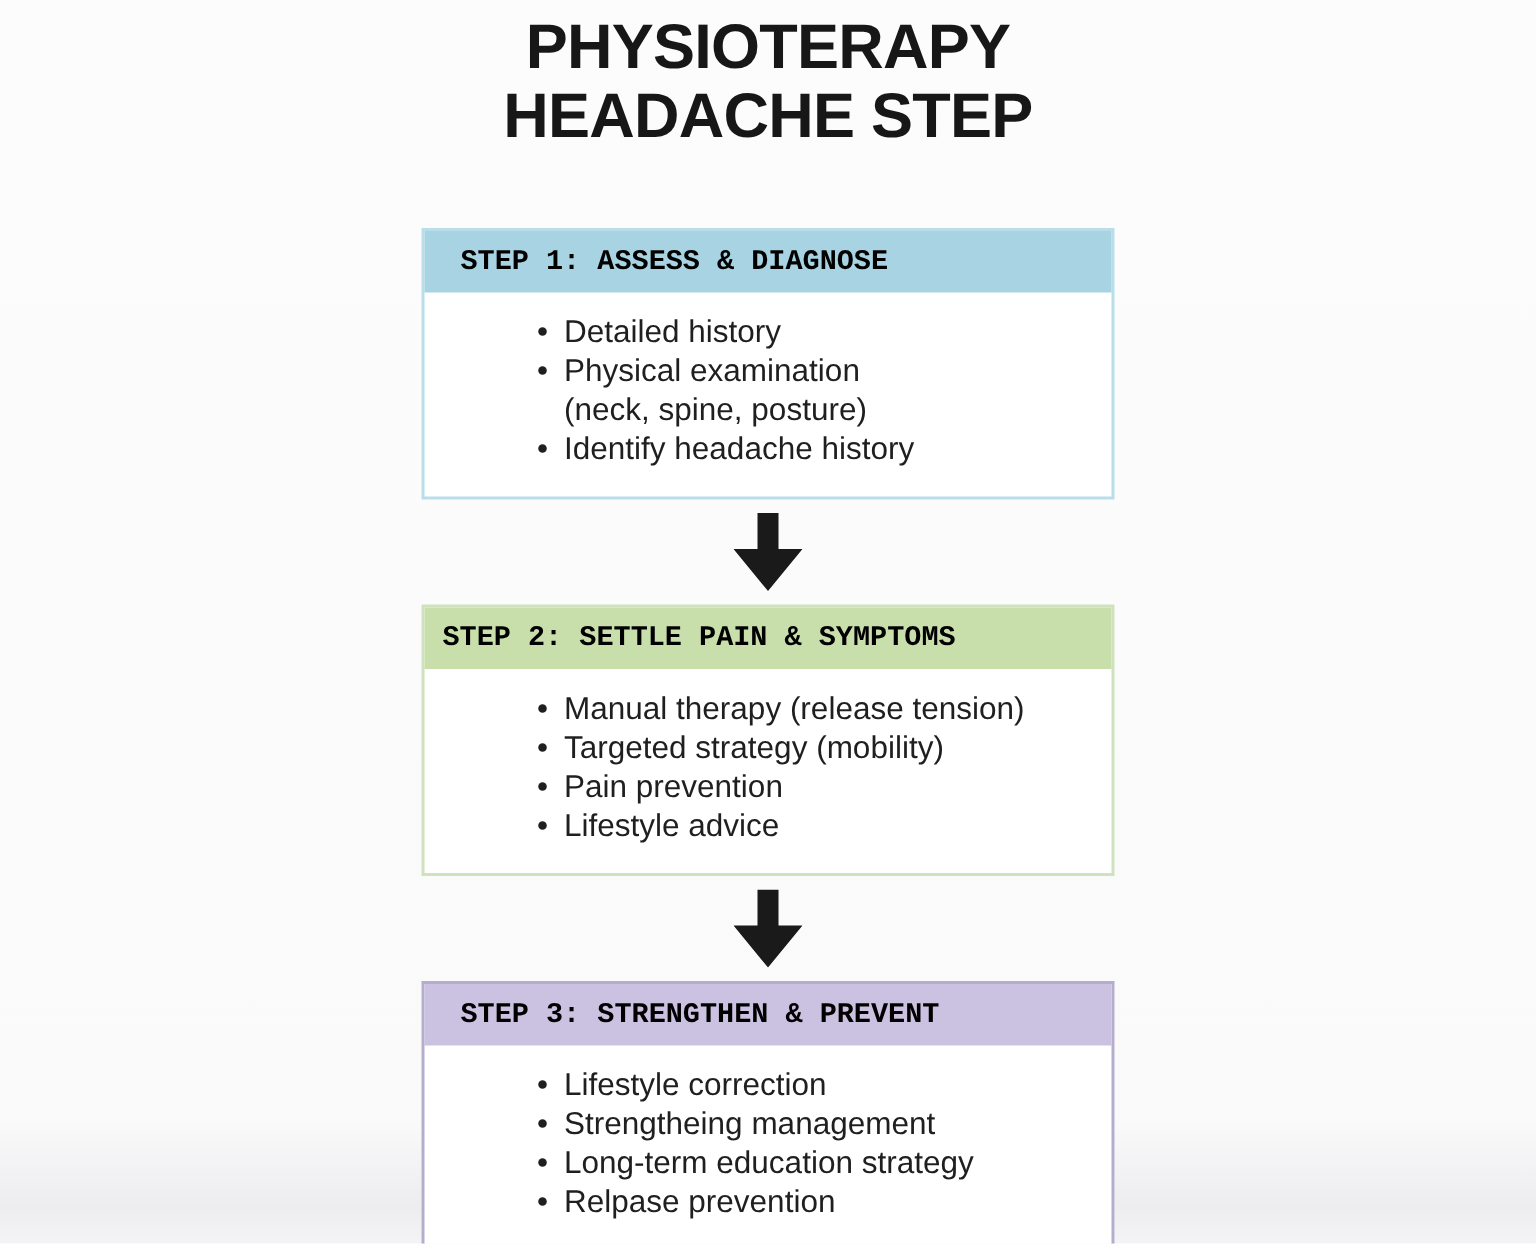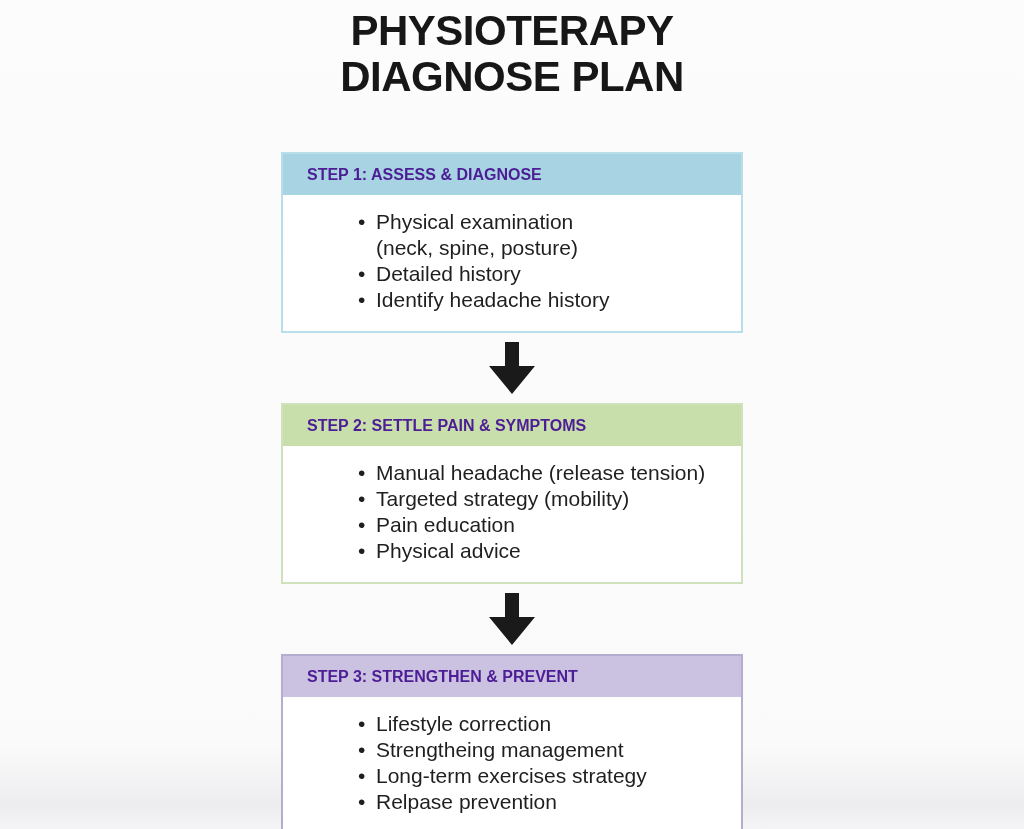--- a/index.html
+++ b/index.html
@@ -72,7 +72,7 @@
 
 <div class="canvas">
 
-  <h1 class="title"><span>PHYSIOTERAPY</span><br><span>DIAGNOSE PLAN</span></h1>
+  <h1 class="title"><span>PHYSIOTERAPY</span><br><span>HEADACHE STEP</span></h1>
 
   <div class="flow">
 

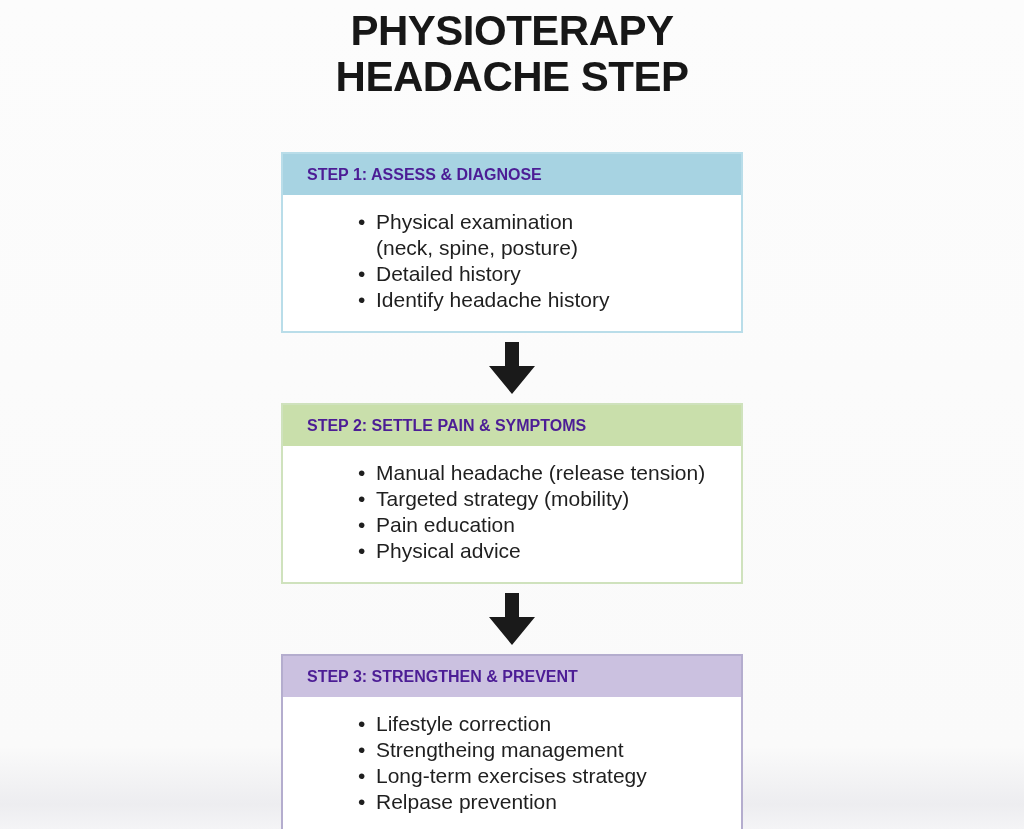--- a/index.html
+++ b/index.html
@@ -37,10 +37,11 @@
     height: 41px;
     line-height: 41px;
     padding-left: 24px;
-    font-size: 16px;
+    font-size: 19px;
     font-weight: 700;
-    color: #4c1d95;
+    color: #000000;
     white-space: nowrap;
+    font-family: Liberation Mono, monospace;
   }
   .step-items {
     list-style: none;

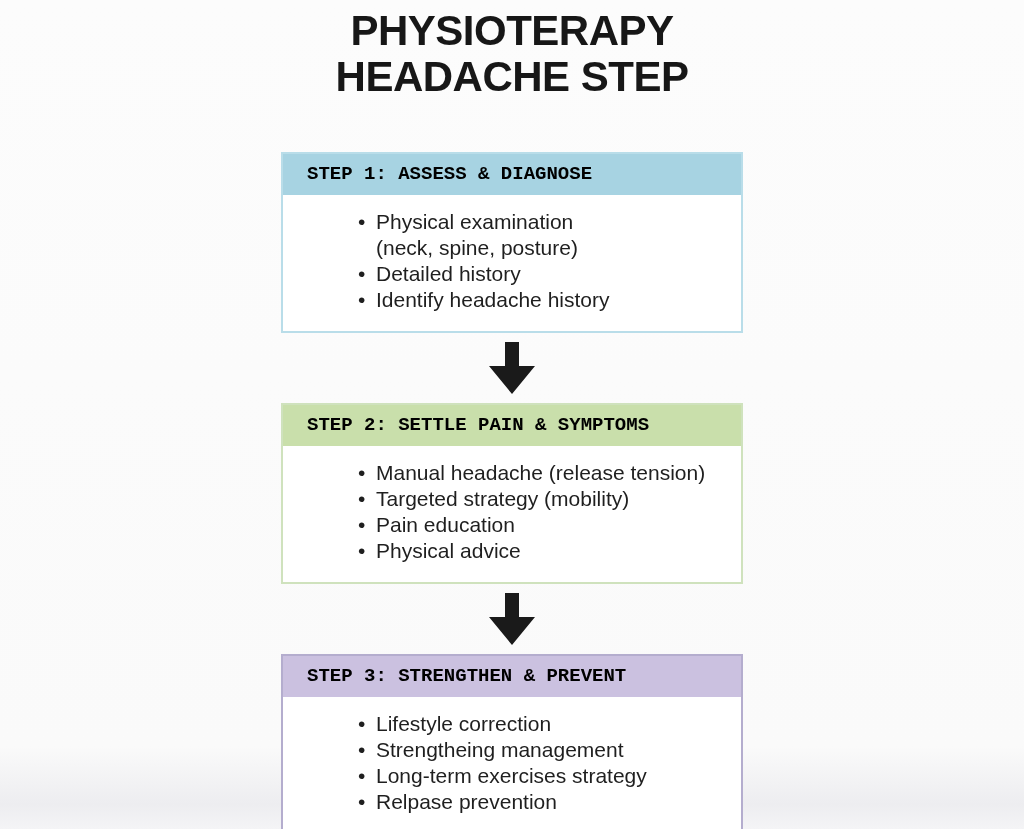--- a/index.html
+++ b/index.html
@@ -80,9 +80,9 @@
     <section class="step-box" style="border-color: rgb(185, 221, 233);">
       <div class="step-header" style="background-color: rgb(167, 211, 226);">STEP 1: ASSESS &amp; DIAGNOSE</div>
       <ul class="step-items">
+          <li>Detailed history</li>
           <li>Physical examination
 (neck, spine, posture)</li>
-          <li>Detailed history</li>
           <li>Identify headache history</li>
         </ul>
     </section>

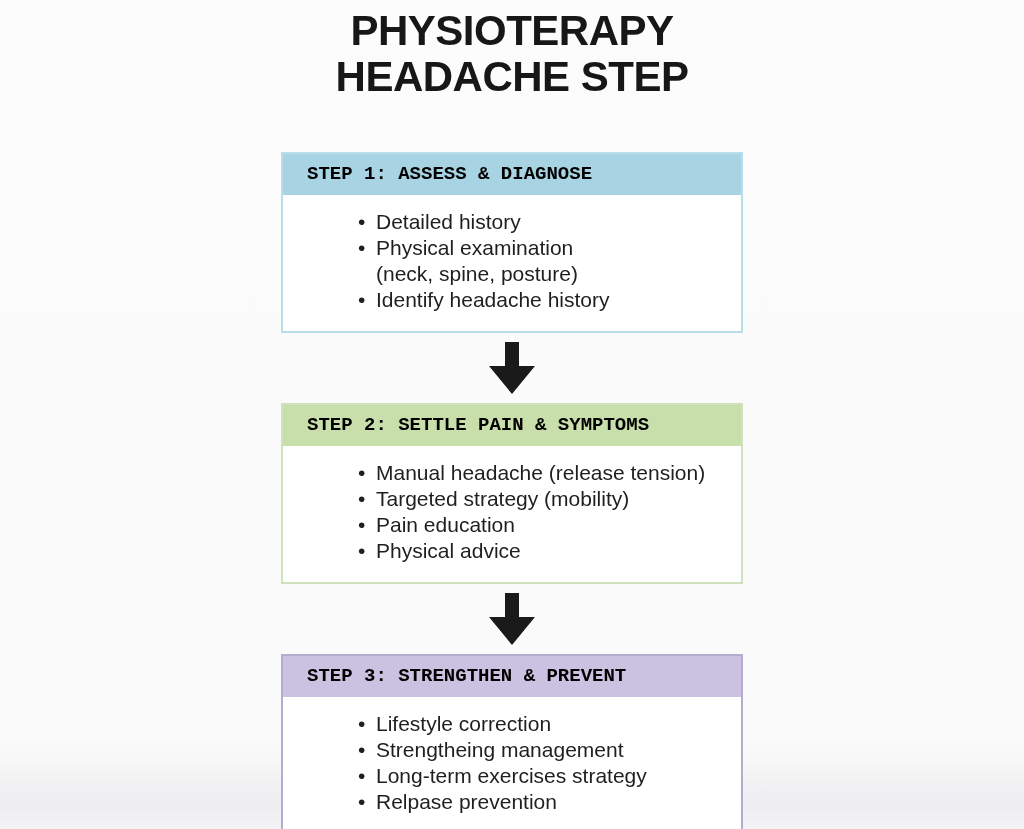--- a/index.html
+++ b/index.html
@@ -94,7 +94,7 @@
     </div>
 
     <section class="step-box" style="border-color: rgb(207, 226, 189);">
-      <div class="step-header" style="background-color: rgb(201, 223, 171);">STEP 2: SETTLE PAIN &amp; SYMPTOMS</div>
+      <div class="step-header" style="background-color: rgb(201, 223, 171); padding-left: 12px;">STEP 2: SETTLE PAIN &amp; SYMPTOMS</div>
       <ul class="step-items">
           <li>Manual headache (release tension)</li>
           <li>Targeted strategy (mobility)</li>

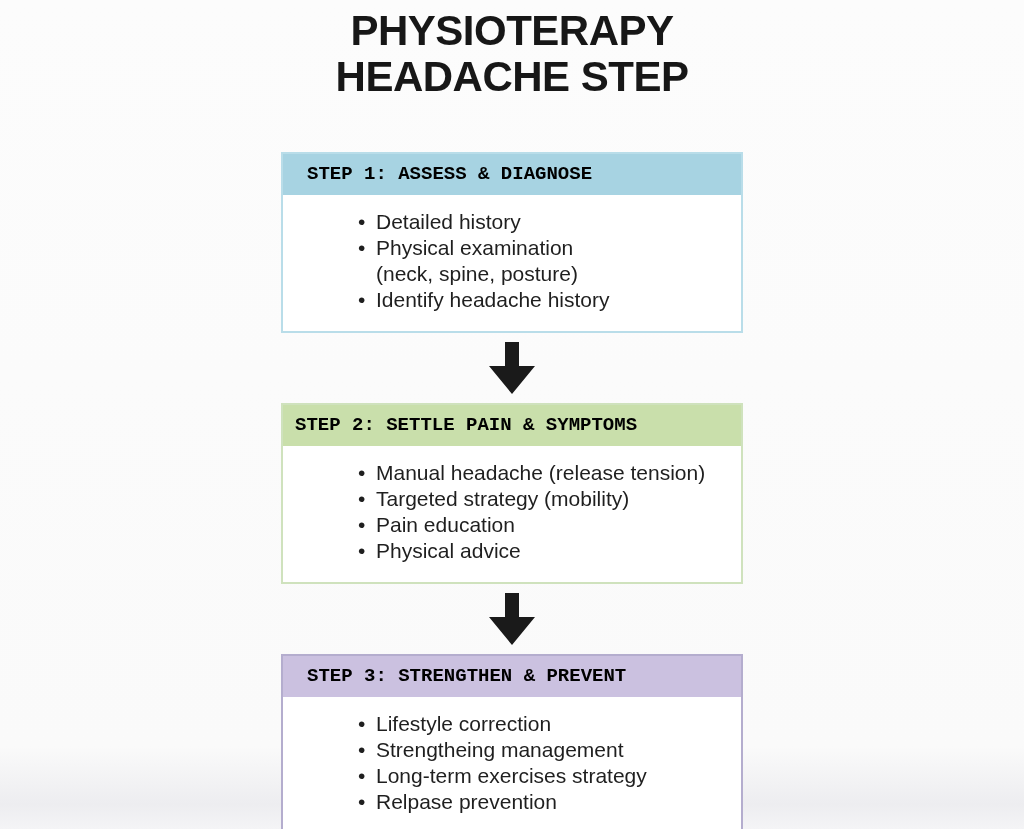--- a/index.html
+++ b/index.html
@@ -96,7 +96,7 @@
     <section class="step-box" style="border-color: rgb(207, 226, 189);">
       <div class="step-header" style="background-color: rgb(201, 223, 171); padding-left: 12px;">STEP 2: SETTLE PAIN &amp; SYMPTOMS</div>
       <ul class="step-items">
-          <li>Manual headache (release tension)</li>
+          <li>Manual therapy (release tension)</li>
           <li>Targeted strategy (mobility)</li>
           <li>Pain education</li>
           <li>Physical advice</li>

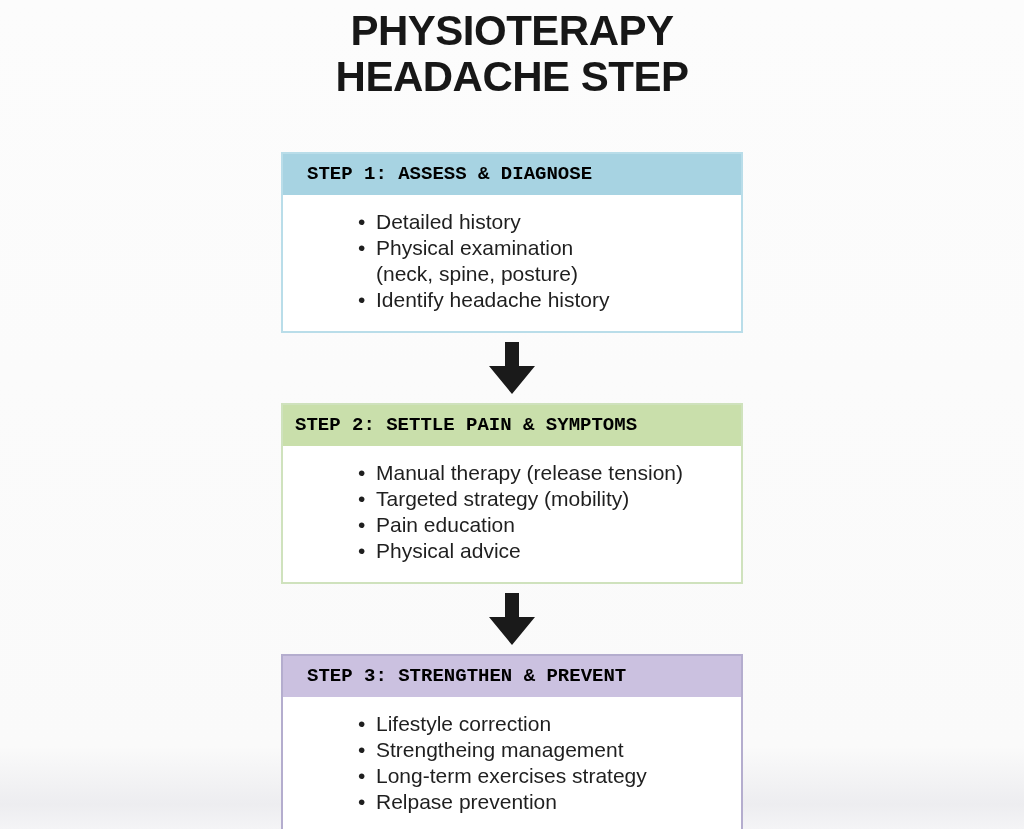--- a/index.html
+++ b/index.html
@@ -98,7 +98,7 @@
       <ul class="step-items">
           <li>Manual therapy (release tension)</li>
           <li>Targeted strategy (mobility)</li>
-          <li>Pain education</li>
+          <li>Pain prevention</li>
           <li>Physical advice</li>
         </ul>
     </section>

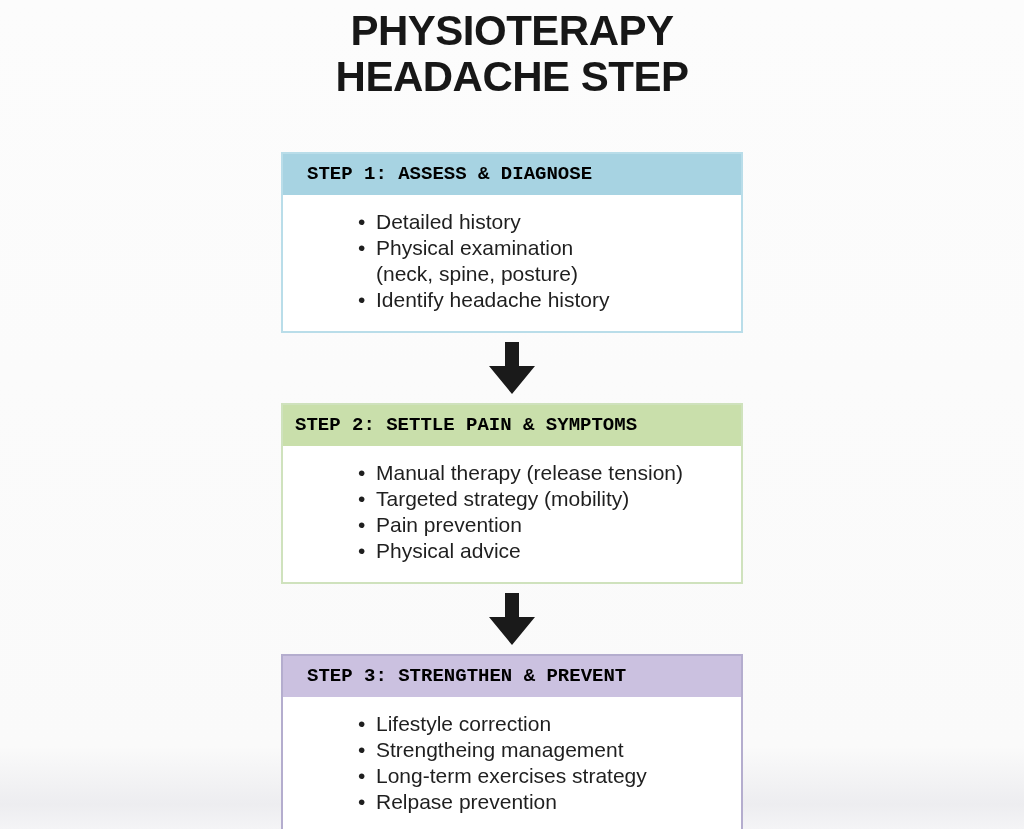--- a/index.html
+++ b/index.html
@@ -99,7 +99,7 @@
           <li>Manual therapy (release tension)</li>
           <li>Targeted strategy (mobility)</li>
           <li>Pain prevention</li>
-          <li>Physical advice</li>
+          <li>Lifestyle advice</li>
         </ul>
     </section>
 

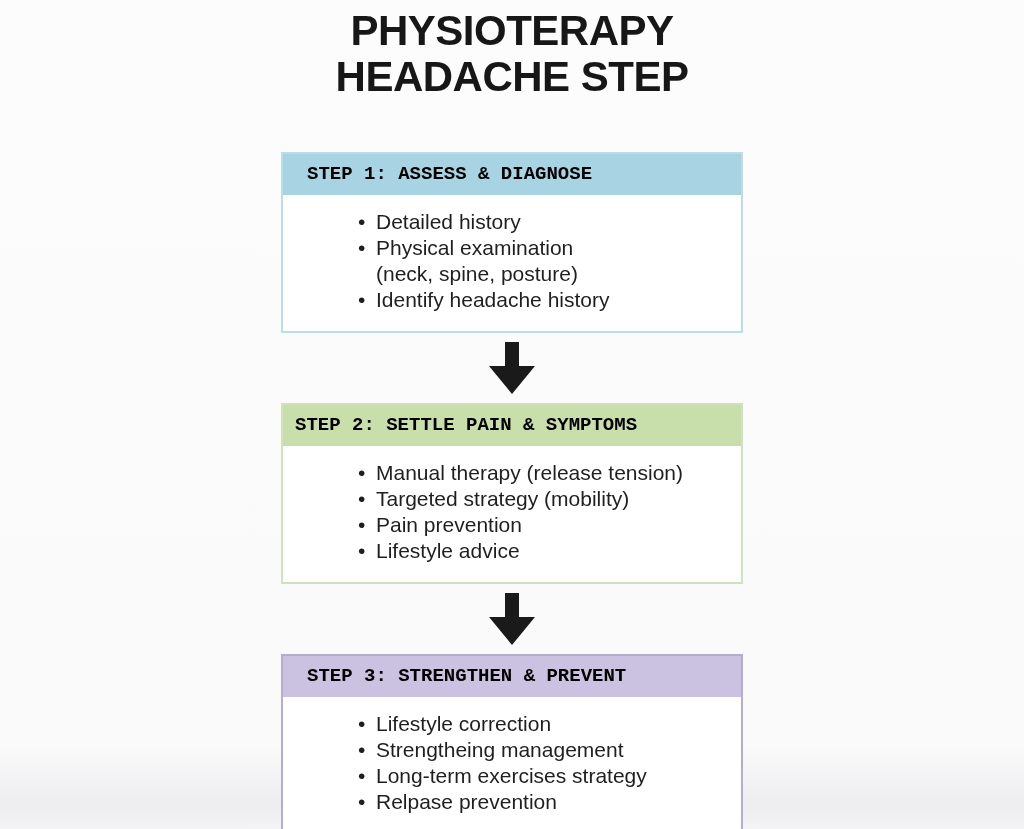--- a/index.html
+++ b/index.html
@@ -114,7 +114,7 @@
       <ul class="step-items">
           <li>Lifestyle correction</li>
           <li>Strengtheing management</li>
-          <li>Long-term exercises strategy</li>
+          <li>Long-term education strategy</li>
           <li>Relpase prevention</li>
         </ul>
     </section>

